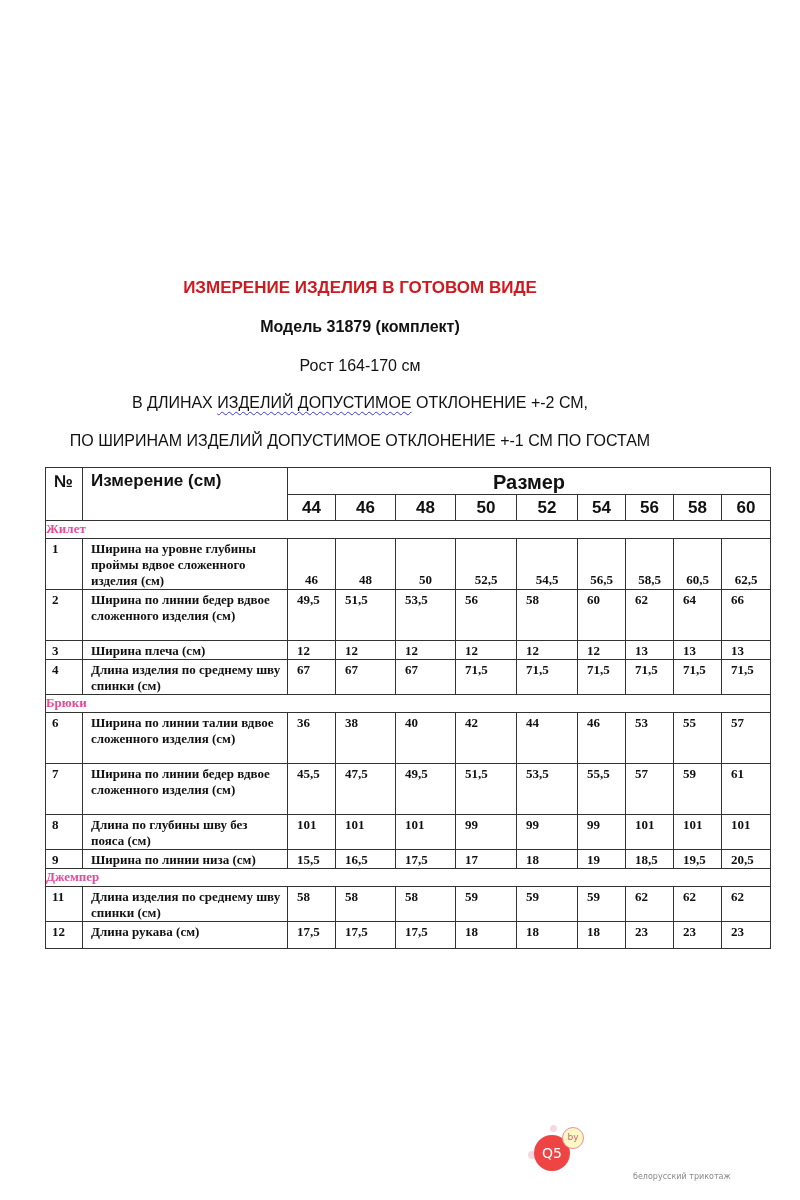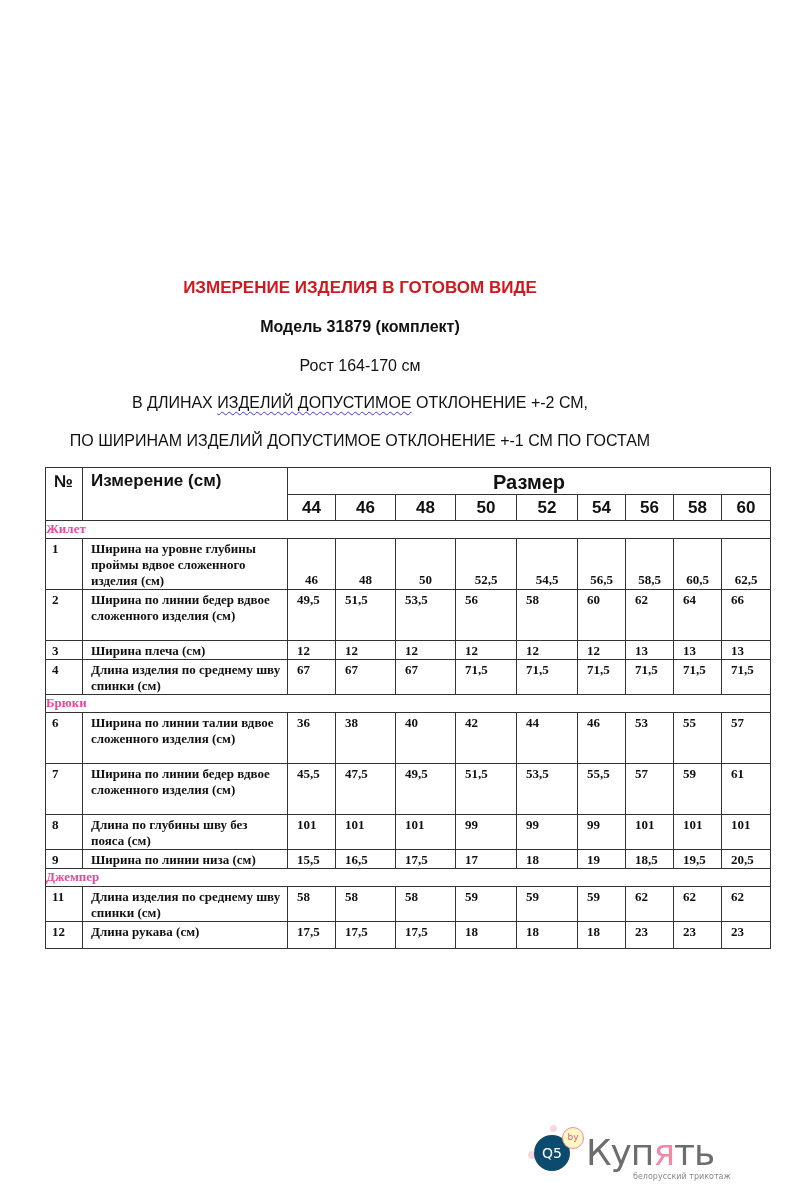--- a/index.html
+++ b/index.html
@@ -33,7 +33,7 @@
   .val-bottom { vertical-align: bottom !important; text-align: center; padding: 0 0 1px 0 !important; }
 
   .logo { position: absolute; left: 528px; top: 1125px; width: 260px; height: 60px; }
-  .logo-circle { position: absolute; left: 6px; top: 10px; width: 36px; height: 36px; border-radius: 50%; background: #0c4a6e; color: #fff; font-size: 14px; text-align: center; line-height: 36px; font-family: "DejaVu Sans", sans-serif; }
+  .logo-circle { position: absolute; left: 6px; top: 10px; width: 36px; height: 36px; border-radius: 50%; background: #ef4444; color: #fff; font-size: 14px; text-align: center; line-height: 36px; font-family: "DejaVu Sans", sans-serif; }
   .logo-by { position: absolute; left: 34px; top: 2px; width: 20px; height: 20px; border-radius: 50%; border: 1.5px solid #f08aa7; background: #fef9c3; color: #e05a86; font-size: 9px; text-align: center; line-height: 19px; font-family: "DejaVu Sans", sans-serif; }
   .logo-bubble { position: absolute; border-radius: 50%; background: #f7d8e1; }
   .logo-text { position: absolute; left: 58px; top: 8px; font-size: 36px; color: #6d6d6d; font-family: "DejaVu Sans", sans-serif; letter-spacing: -1px; line-height: 40px; }

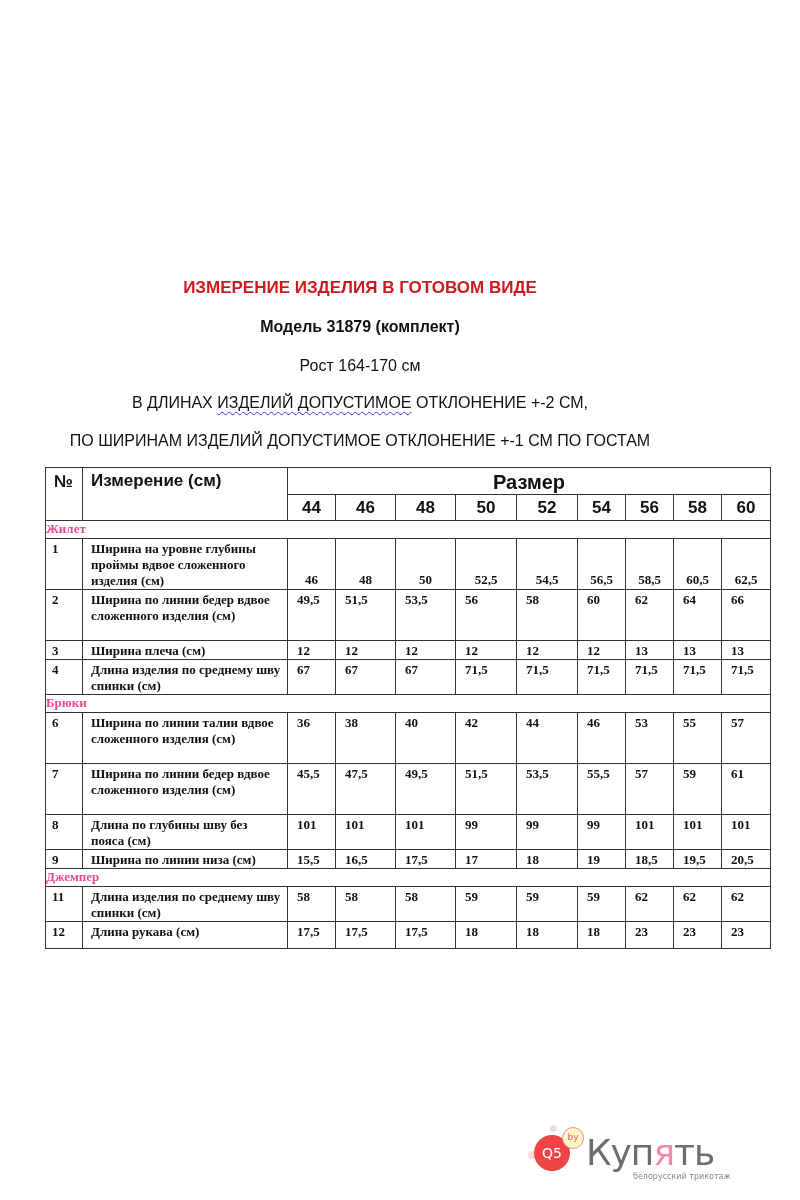--- a/index.html
+++ b/index.html
@@ -227,7 +227,6 @@
   <div class="logo-bubble" style="left:22px;top:0;width:7px;height:7px;"></div>
   <div class="logo-circle">Q5</div>
   <div class="logo-by">by</div>
-  <div class="logo-text"><span>Куп</span><span class="pink">я</span><span>ть</span></div>
   <div class="logo-sub">белорусский трикотаж</div>
 </div>
 

